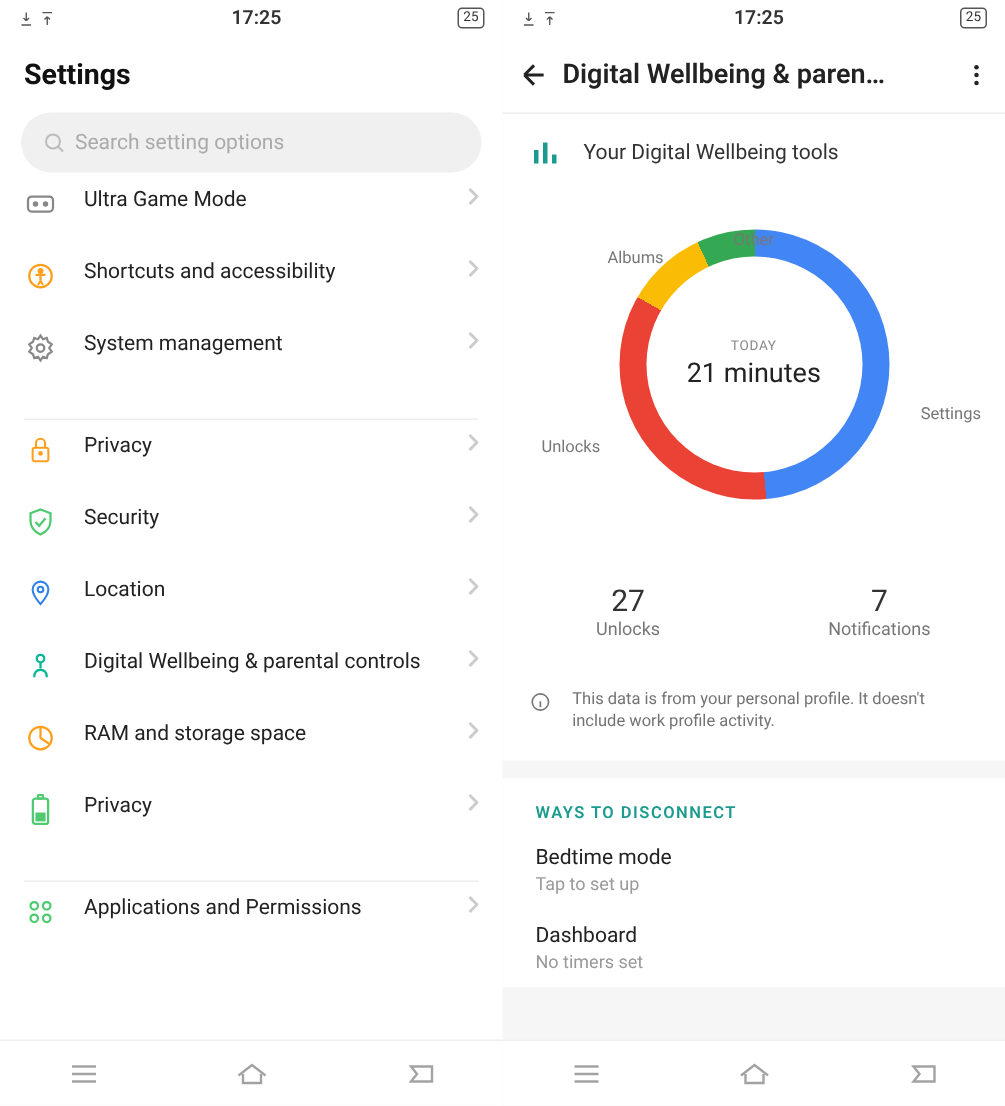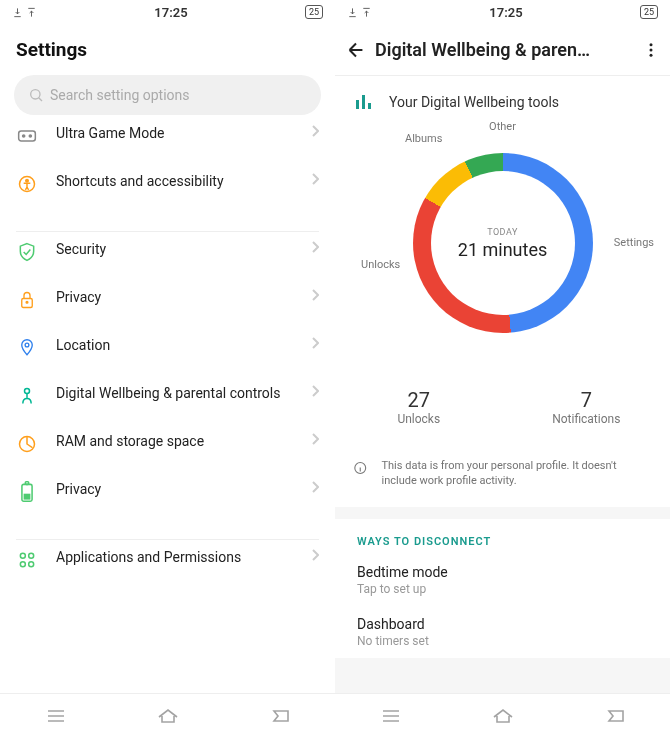--- a/index.html
+++ b/index.html
@@ -137,7 +137,7 @@
   }
   .donut-center .today { font-size:9px; color:#888; letter-spacing:0.5px; }
   .donut-center .minutes { font-size:18px; color:#222; margin-top:2px; }
-  .donut-label { position:absolute; font-size:11px; color:#777; }
+  .donut-label { position:absolute; font-size:11px; color:#777;margin-top:33px; }
 
   .stats-row {
     display:flex; background:#fff; padding:10px 0 18px;

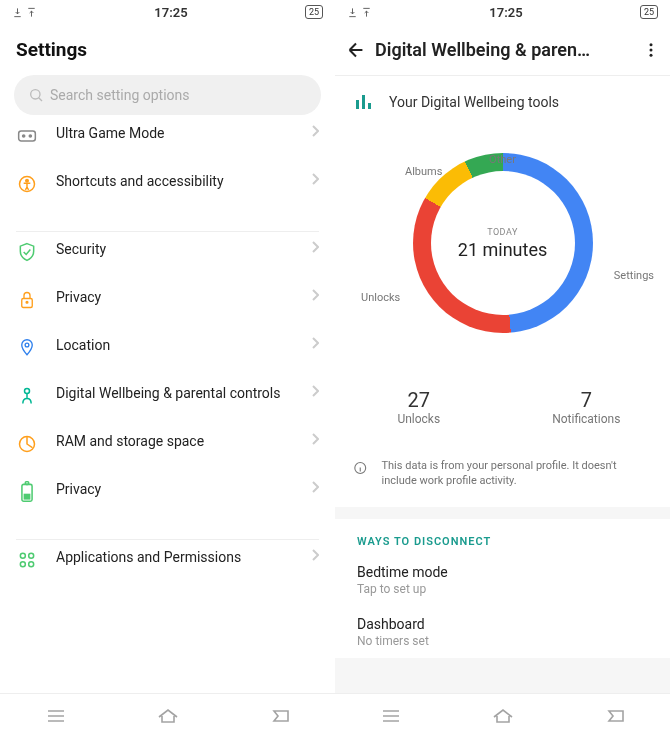--- a/index.html
+++ b/index.html
@@ -228,6 +228,18 @@
           <path d="M2 1l5 5-5 5"></path>
         </svg>
     </div>
+    <div class="row">
+      <span class="icon-slot">
+          <svg width="20" height="20" viewBox="0 0 24 24" fill="none" stroke="var(--ico-grey)" stroke-width="1.8">
+            <path d="M12 2l2 3 3-1 1 3 3 2-2 3 2 3-3 2-1 3-3-1-2 3-2-3-3 1-1-3-3-2 2-3-2-3 3-2 1-3 3 1z"></path>
+            <circle cx="12" cy="12" r="3"></circle>
+          </svg>
+        </span>
+      <span class="label">System management</span>
+      <svg class="chev" width="8" height="12" viewBox="0 0 8 12" fill="none" stroke="#ccc" stroke-width="2">
+          <path d="M2 1l5 5-5 5"></path>
+        </svg>
+    </div>
 
     <div class="section-gap"></div>
 

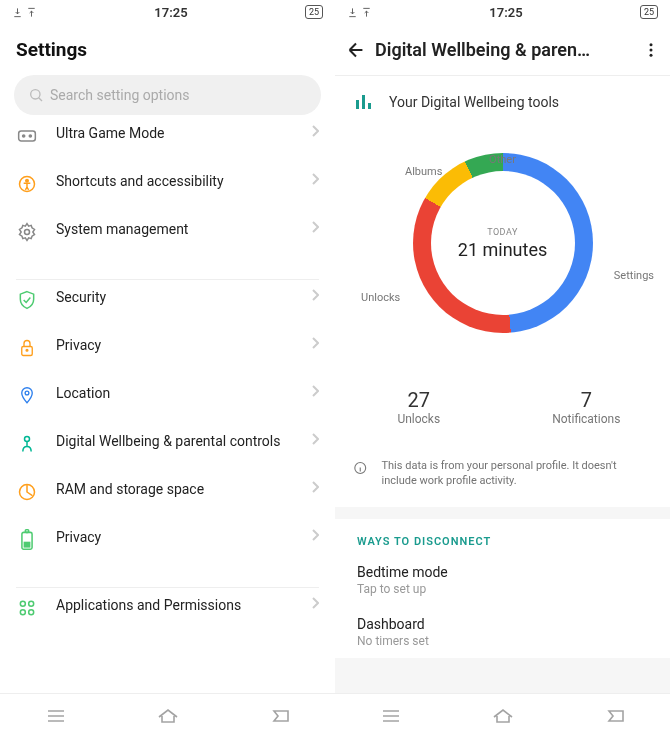--- a/index.html
+++ b/index.html
@@ -245,18 +245,6 @@
 
     <div class="row">
       <span class="icon-slot">
-          <svg width="20" height="20" viewBox="0 0 24 24" fill="none" stroke="var(--ico-green)" stroke-width="1.8">
-            <path d="M12 2l8 3v6c0 5-3.5 9-8 11-4.5-2-8-6-8-11V5l8-3z"></path>
-            <path d="M8 12l3 3 5-6"></path>
-          </svg>
-        </span>
-      <span class="label">Security</span>
-      <svg class="chev" width="8" height="12" viewBox="0 0 8 12" fill="none" stroke="#ccc" stroke-width="2">
-          <path d="M2 1l5 5-5 5"></path>
-        </svg>
-    </div>
-    <div class="row">
-      <span class="icon-slot">
           <svg width="18" height="20" viewBox="0 0 24 26" fill="none" stroke="var(--ico-orange)" stroke-width="1.8">
             <rect x="5" y="11" width="14" height="12" rx="2"></rect>
             <path d="M8 11V7a4 4 0 018 0v4"></path>
@@ -264,6 +252,18 @@
           </svg>
         </span>
       <span class="label">Privacy</span>
+      <svg class="chev" width="8" height="12" viewBox="0 0 8 12" fill="none" stroke="#ccc" stroke-width="2">
+          <path d="M2 1l5 5-5 5"></path>
+        </svg>
+    </div>
+    <div class="row">
+      <span class="icon-slot">
+          <svg width="20" height="20" viewBox="0 0 24 24" fill="none" stroke="var(--ico-green)" stroke-width="1.8">
+            <path d="M12 2l8 3v6c0 5-3.5 9-8 11-4.5-2-8-6-8-11V5l8-3z"></path>
+            <path d="M8 12l3 3 5-6"></path>
+          </svg>
+        </span>
+      <span class="label">Security</span>
       <svg class="chev" width="8" height="12" viewBox="0 0 8 12" fill="none" stroke="#ccc" stroke-width="2">
           <path d="M2 1l5 5-5 5"></path>
         </svg>

